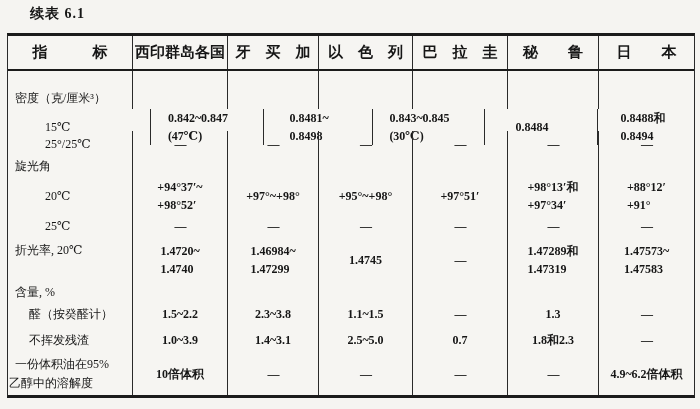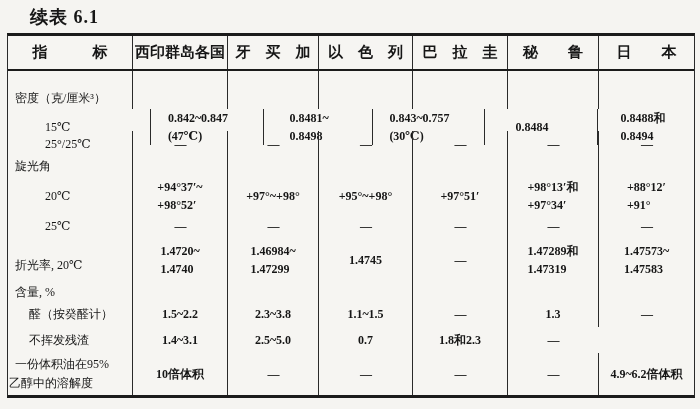--- a/index.html
+++ b/index.html
@@ -13,7 +13,7 @@
   .page{position:relative;width:700px;height:409px;}
   .caption{
     position:absolute;left:30px;top:5px;
-    font-size:18px;font-weight:bold;letter-spacing:1px;
+    font-size:14px;font-weight:bold;letter-spacing:1px;
   }
   .tbl{
     position:absolute;left:7px;top:33px;width:686px;

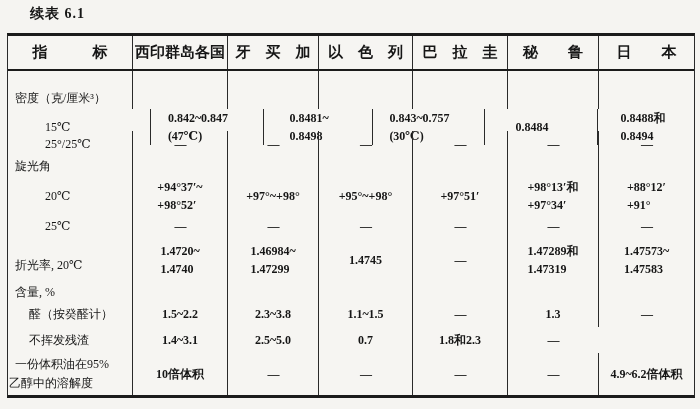--- a/index.html
+++ b/index.html
@@ -99,7 +99,7 @@
           </div>
           <div class="cell bl">
             <div class="blk">
-              <div>0.843~0.757</div>
+              <div>0.843~0.845</div>
               <div>(30℃)</div>
             </div>
           </div>

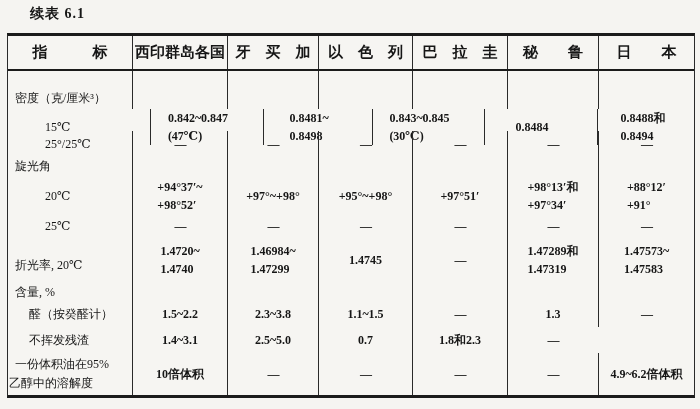--- a/index.html
+++ b/index.html
@@ -45,7 +45,7 @@
   .ind1{padding-left:37px;}
   .ind2{padding-left:21px;}
   .r1 .lbl,.r4 .lbl{justify-content:flex-end;padding-bottom:1px;}
-  .r7 .lbl{justify-content:center;padding-top:4px;margin-top:6px;}
+  .r7 .lbl{justify-content:flex-start;padding-top:4px;}
   .r11 .lbl div:nth-child(2){margin-left:-6px;}
   .cell{
     display:flex;flex-direction:column;justify-content:center;align-items:center;

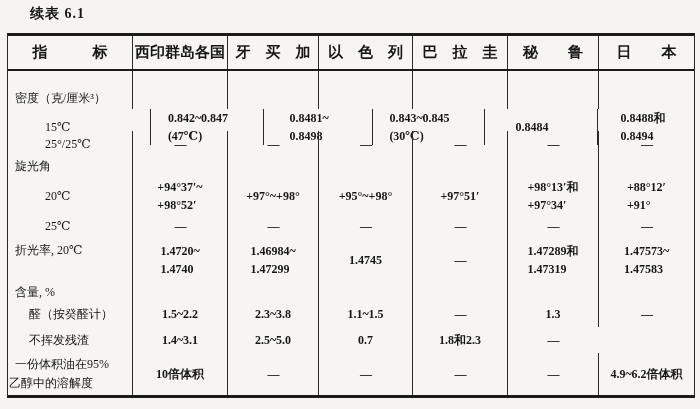--- a/index.html
+++ b/index.html
@@ -331,6 +331,11 @@
           </div>
           <div class="cell bl">
             <div class="blk">
+              <div>1.0~3.9</div>
+            </div>
+          </div>
+          <div class="cell bl">
+            <div class="blk">
               <div>1.4~3.1</div>
             </div>
           </div>

